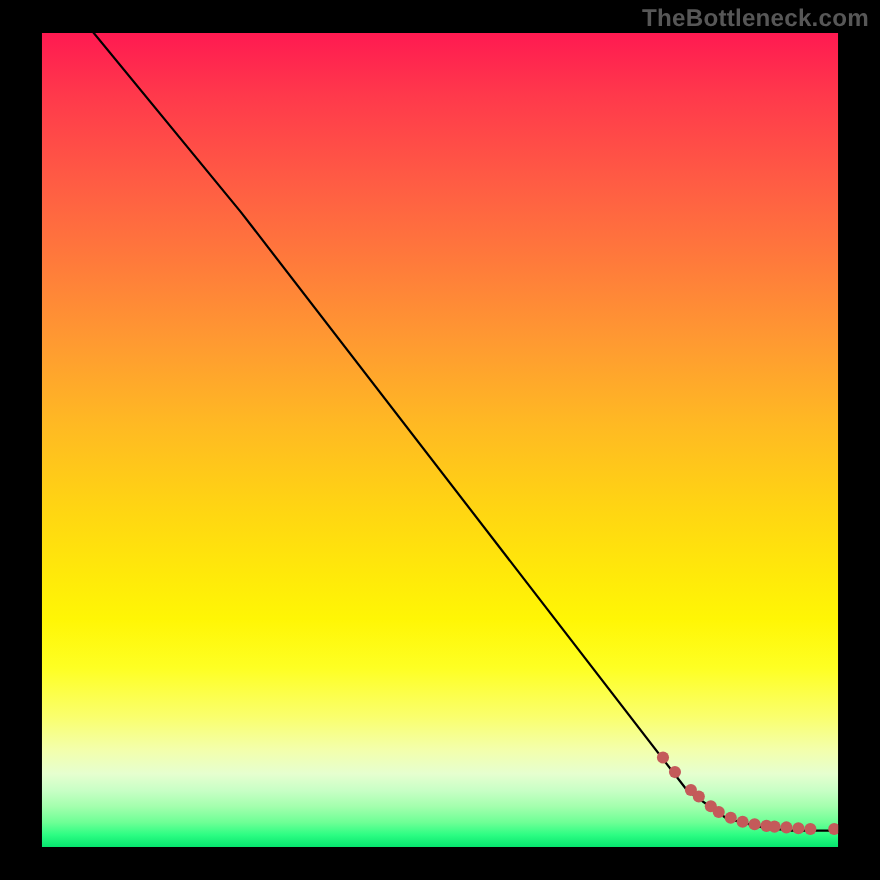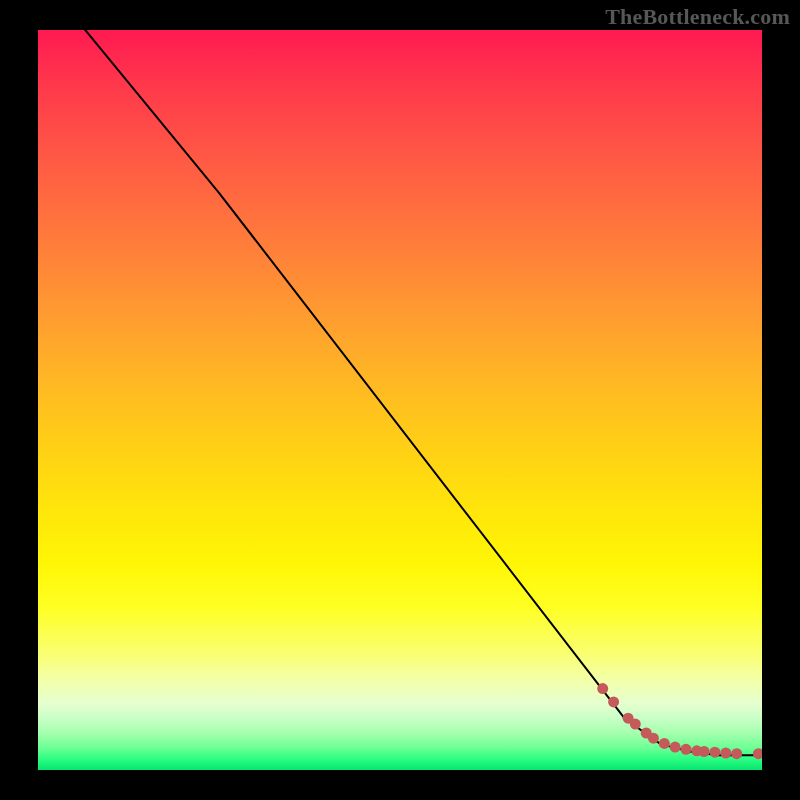--- a/index.html
+++ b/index.html
@@ -14,7 +14,7 @@
     position: absolute;
     top: 4px;
     right: 10px;
-    font-family: Liberation Serif, serif;
+    font-family: Liberation Sans, sans-serif;
     font-size: 22px;
     font-weight: 600;
     color: #575757;

